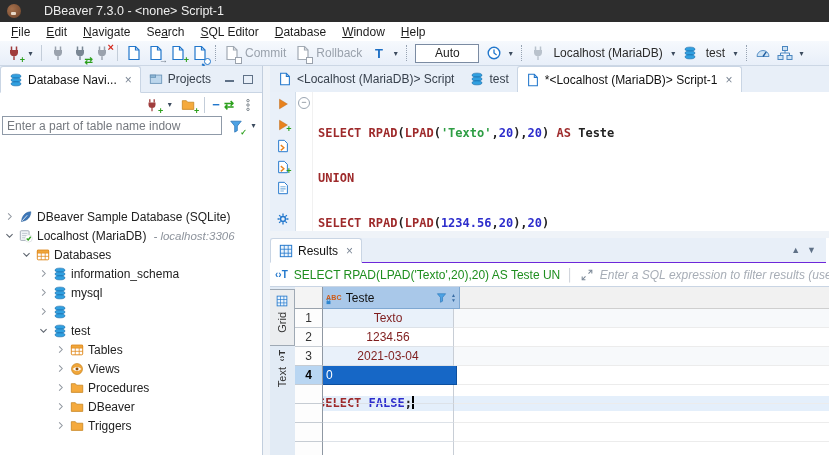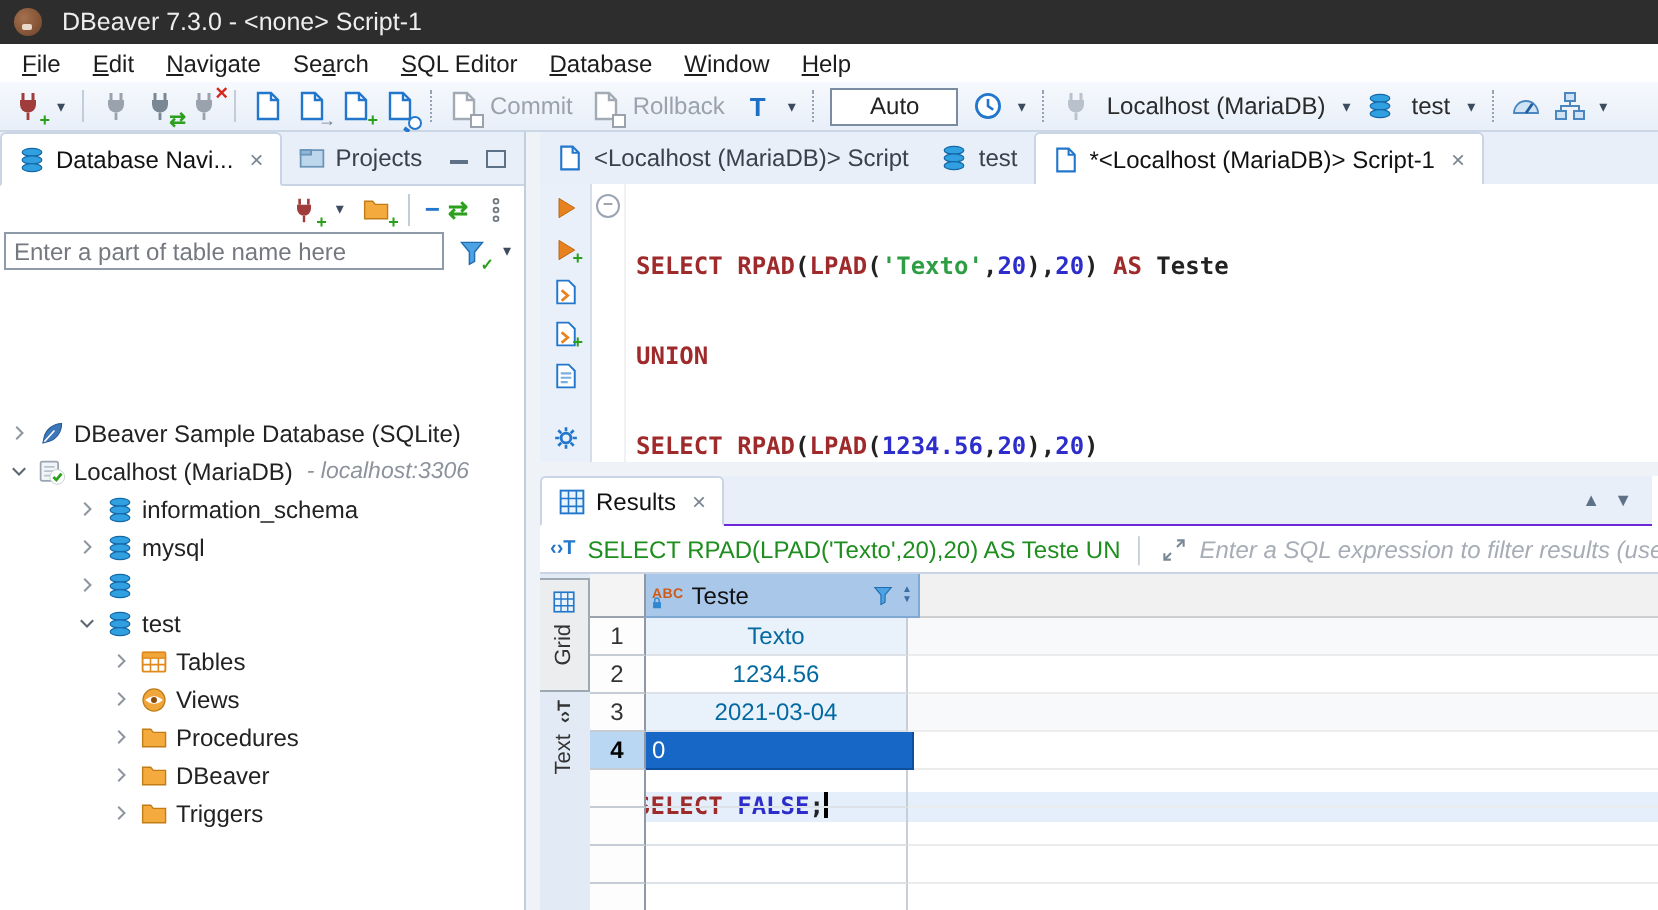--- a/index.html
+++ b/index.html
@@ -11,7 +11,7 @@
   .i12{width:12px;height:12px;flex:none}
 
   
-  .titlebar{height:22px;background:#2d2d2d;display:flex;align-items:center;gap:10px;padding:0 7px}
+  .titlebar{height:22px;background:#2d2d2d;display:flex;align-items:center;gap:23px;padding:0 7px}
   .beaver{width:14px;height:14px;border-radius:50%;background:radial-gradient(circle at 35% 35%,#a5704c,#6e432a);flex:none;position:relative}
   .beaver:after{content:"";position:absolute;left:4px;top:8px;width:5px;height:3px;background:#e8d9c8;border-radius:1px}
   .wtitle{color:#eeeeee;font-size:12.5px}

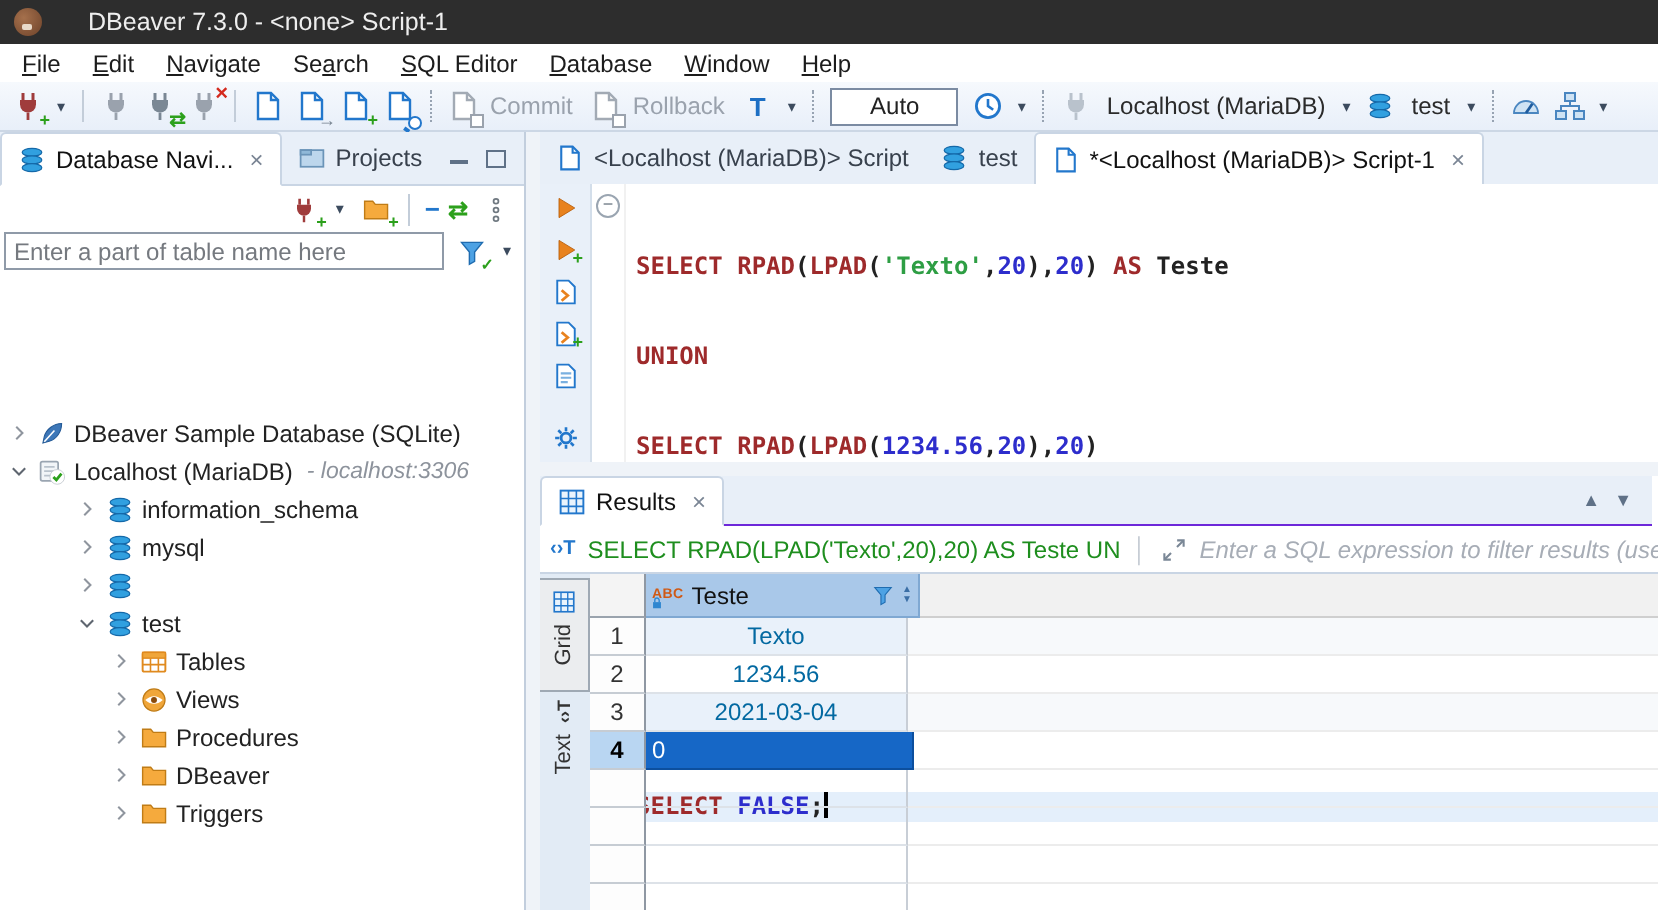--- a/index.html
+++ b/index.html
@@ -414,7 +414,7 @@
       </div>
       <div class="filterrow">
         <div class="filterinput">
-          <span>Enter a part of table name here</span>
+          <span>Enter a part of table name indow</span>
         </div>
         <span class="tbtn">
             <svg class="i14">

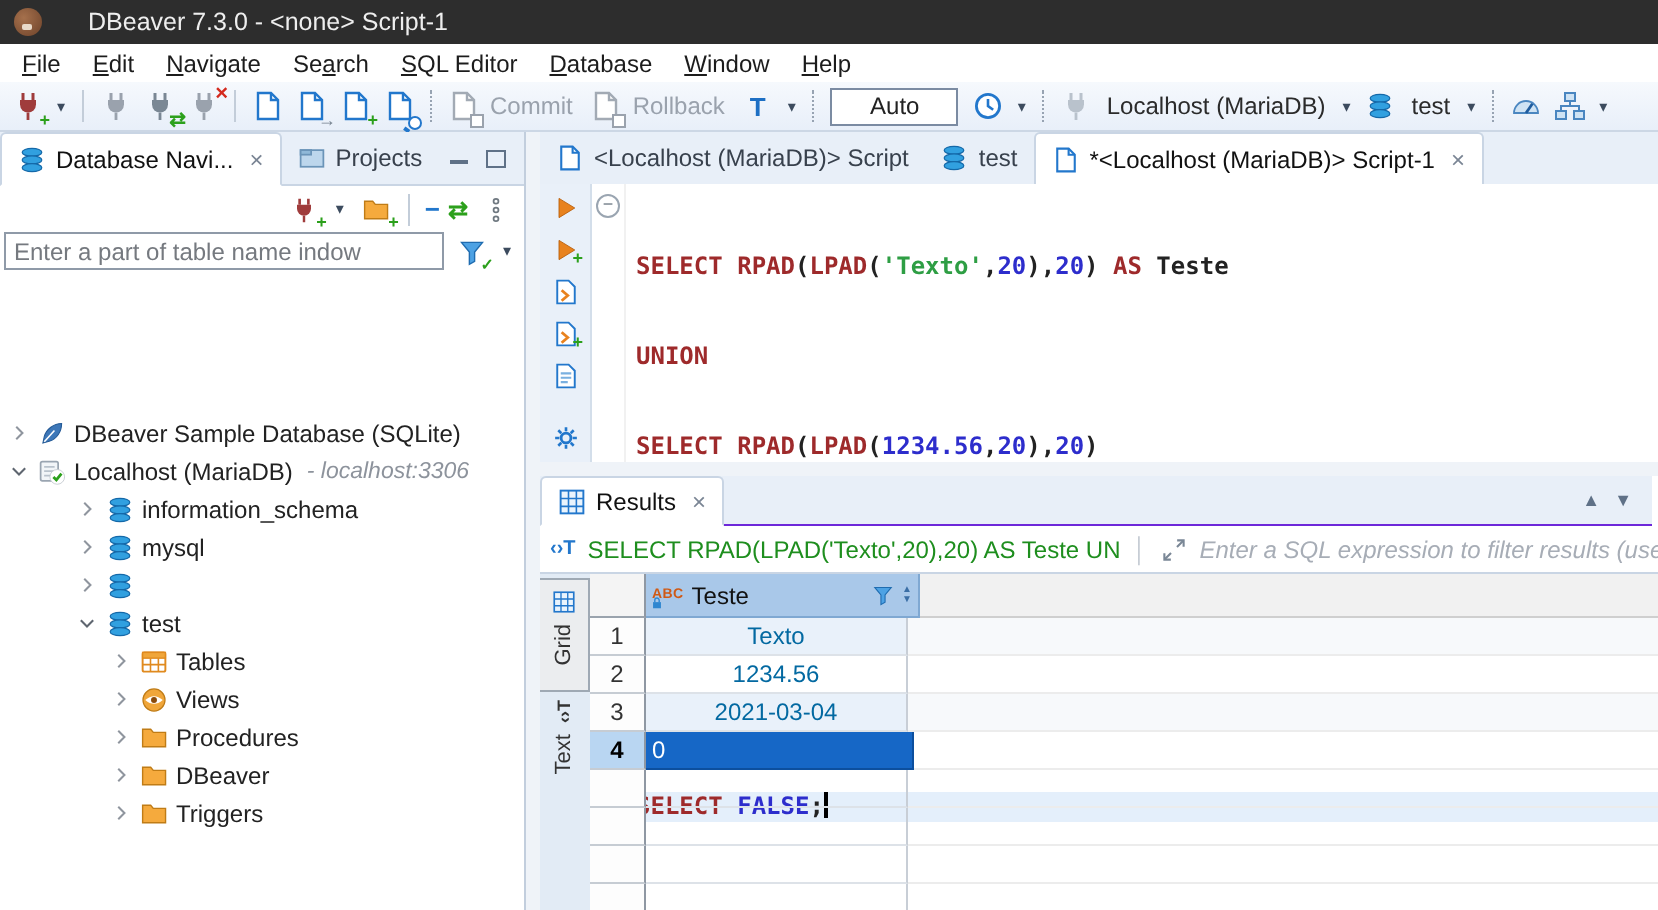--- a/index.html
+++ b/index.html
@@ -444,6 +444,15 @@
             </svg>
           <span>Localhost (MariaDB)</span>
           <span class="tsuffix">- localhost:3306</span>
+        </div>
+        <div class="trow" style="padding-left:21px">
+          <svg class="chev">
+              <use href="#c-d"></use>
+            </svg>
+          <svg class="i14">
+              <use href="#i-table"></use>
+            </svg>
+          <span>Databases</span>
         </div>
         <div class="trow" style="padding-left:38px">
           <svg class="chev">

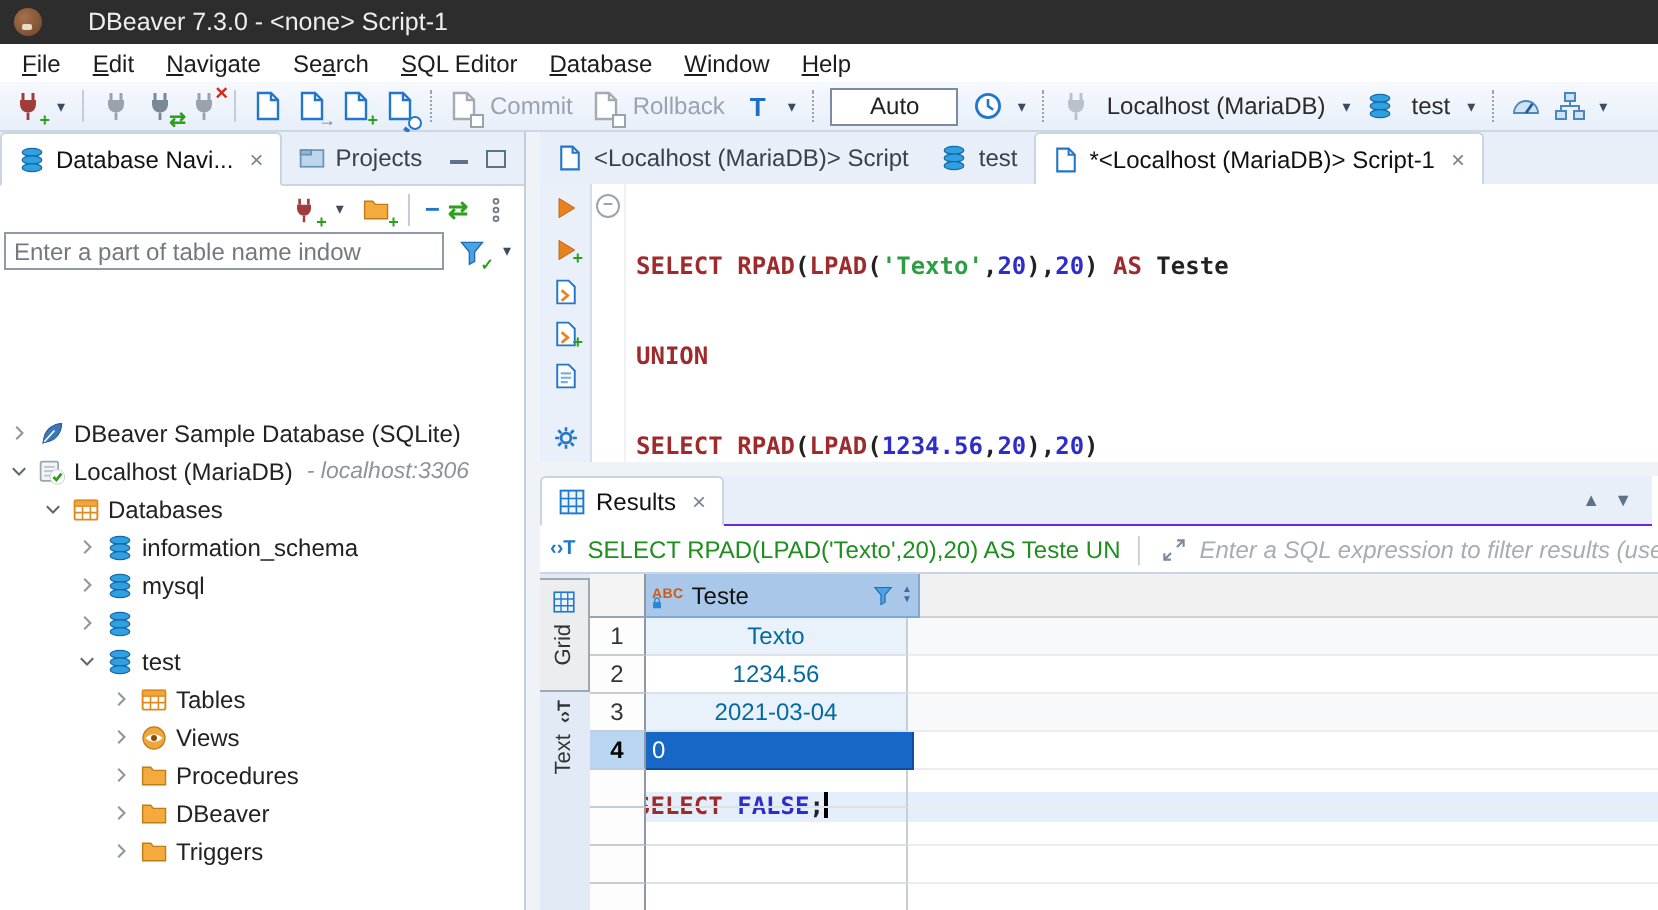--- a/index.html
+++ b/index.html
@@ -115,7 +115,7 @@
   .gnum{width:27px;flex:none;background:#fdfdfd;border-right:1px solid #8f98a3;border-bottom:1px solid #c6ccd3;
         text-align:center;line-height:18px;color:#333}
   .gval{width:130px;flex:none;border-right:1px solid #c8ced6;border-bottom:1px solid #dde2e8;
-        text-align:center;line-height:18px;color:#0369a1}
+        text-align:center;line-height:18px;color:#7f1d1d}
   .gfill{flex:1;border-bottom:1px solid #ececec}
   .stripe .gval{background:#e9f1fa}
   .stripe .gfill{background:#f7f9fb}

